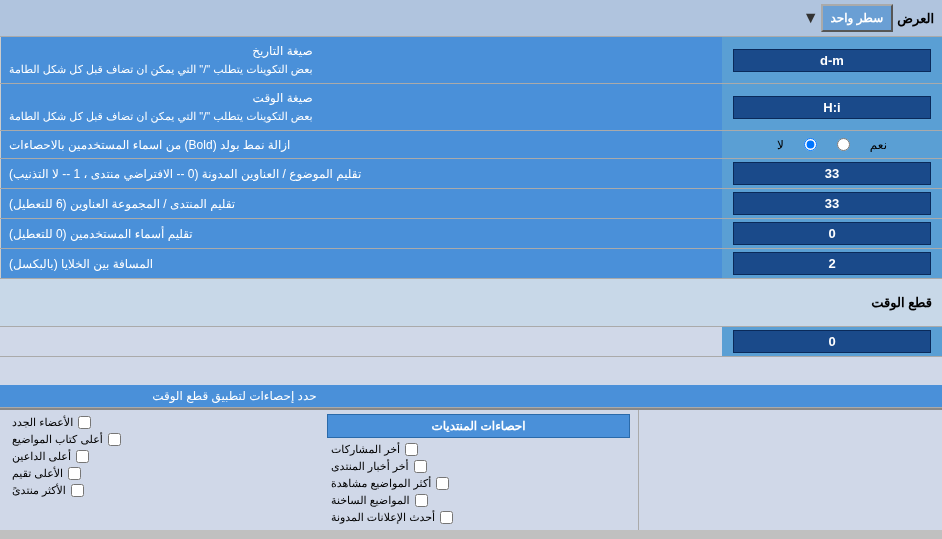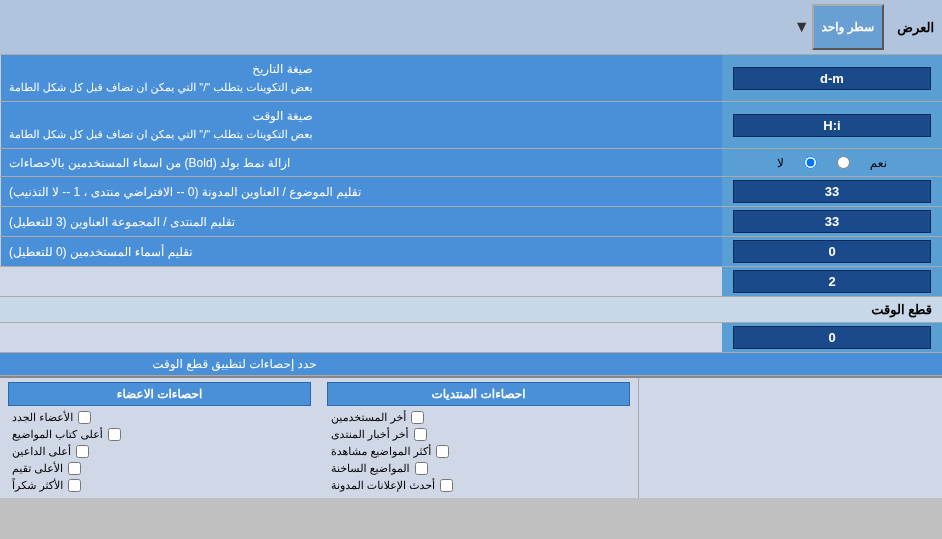--- a/index.html
+++ b/index.html
@@ -68,7 +68,7 @@
       border: 2px outset #aaa;
       color: #fff;
       font-size: 12px;
-      padding: 14px 8px;
+      padding: 5px 8px;
       cursor: pointer;
       font-weight: bold;
     }

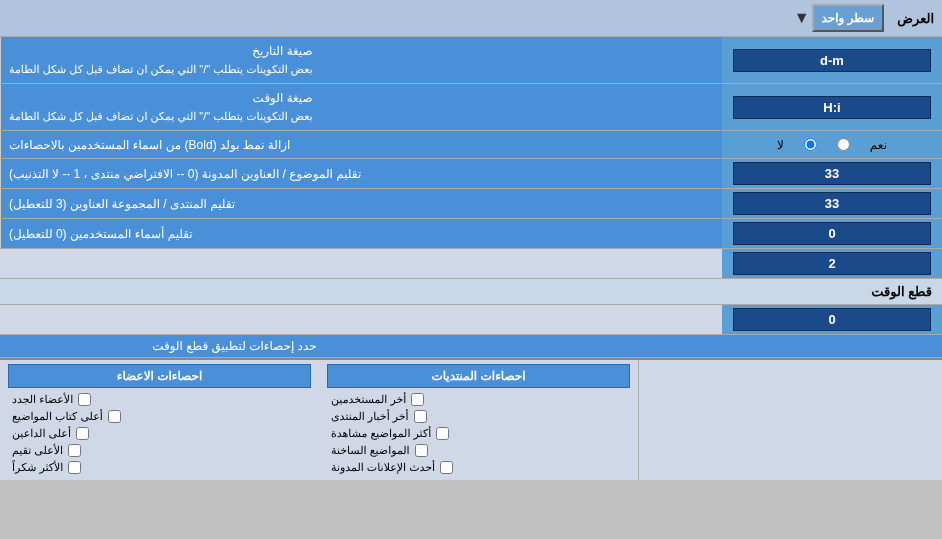--- a/index.html
+++ b/index.html
@@ -61,7 +61,7 @@
       font-size: 13px;
       font-weight: bold;
       color: #000;
-      margin-left: 13px;
+      margin-left: 4px;
     }
     .dropdown-btn {
       background: #6a9fd4;

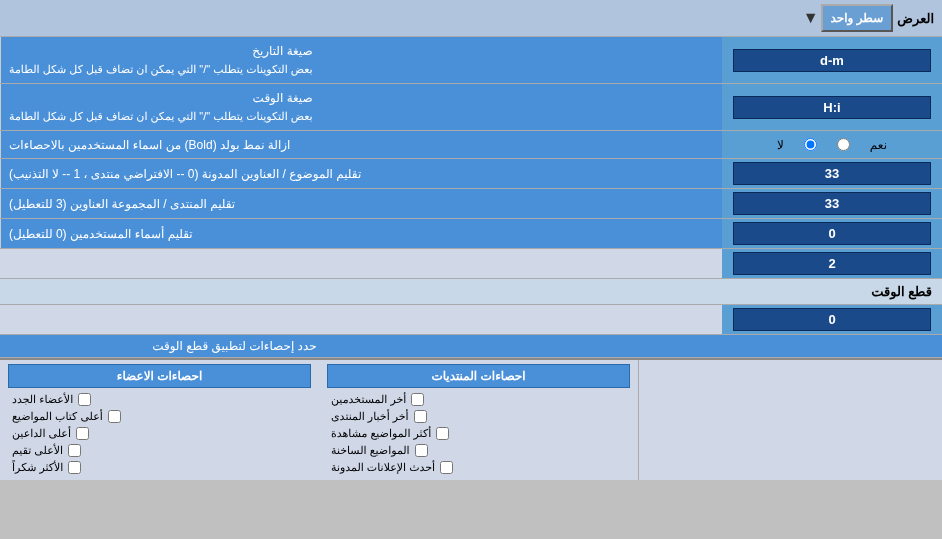--- a/index.html
+++ b/index.html
@@ -204,7 +204,7 @@
       <input class="input-field" type="text" value="33" style="">
     </div>
     <div class="label-cell">
-      <span>تقليم المنتدى / المجموعة العناوين (3 للتعطيل)</span>
+      <span>تقليم المنتدى / المجموعة العناوين (6 للتعطيل)</span>
     </div>
   </div>
 

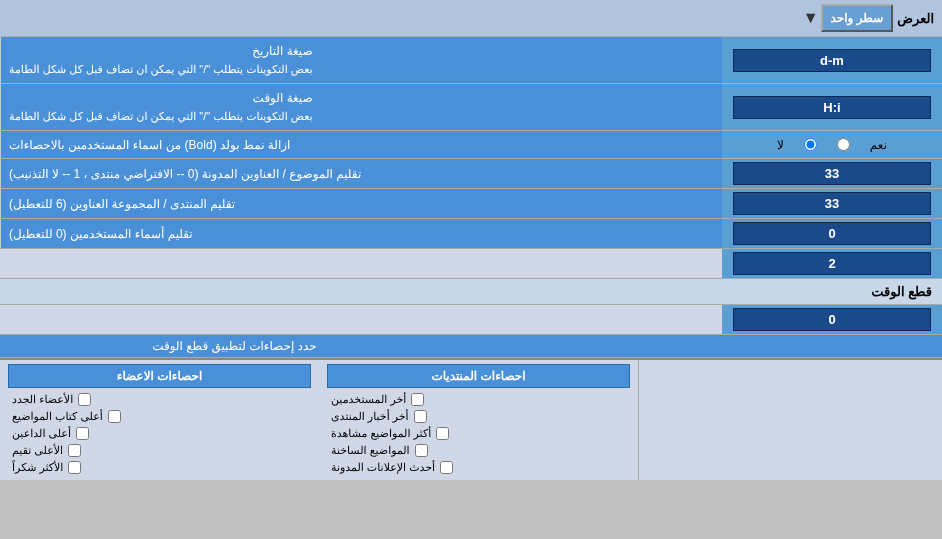--- a/index.html
+++ b/index.html
@@ -221,6 +221,9 @@
     <div class="input-cell">
       <input class="input-field" type="text" value="2" style="">
     </div>
+    <div class="label-cell">
+      <span>المسافة بين الخلايا (بالبكسل)</span>
+    </div>
   </div>
 
   <div class="section-header">

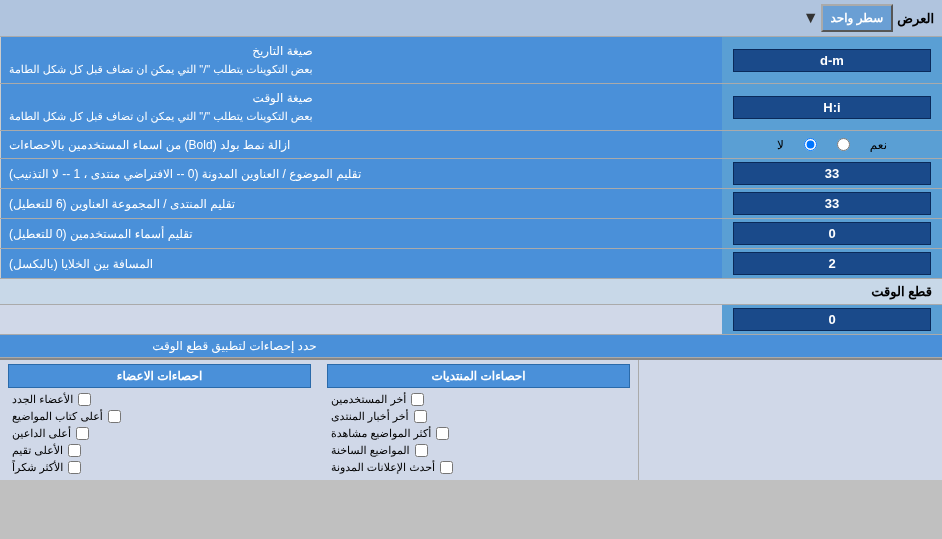--- a/index.html
+++ b/index.html
@@ -91,7 +91,7 @@
       color: #000;
       font-weight: bold;
       font-size: 13px;
-      padding: 5px 10px;
+      padding: 16px 10px;
       border-bottom: 1px solid #aaa;
       text-align: right;
     }

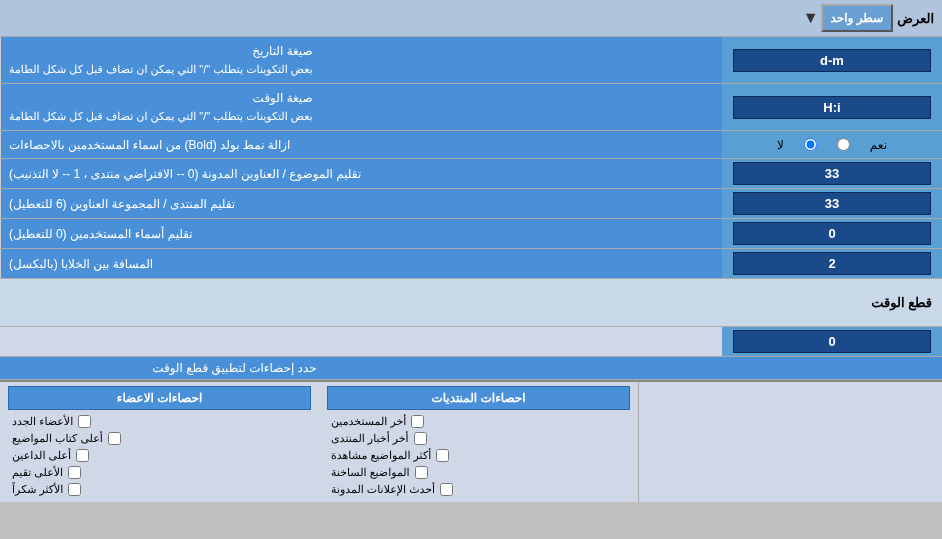--- a/index.html
+++ b/index.html
@@ -135,6 +135,7 @@
       background: #4a90d9;
       padding: 4px 8px;
       border-bottom: 1px solid #aaa;
+      margin-top: 28px;
     }
     .limit-row-label {
       color: #fff;

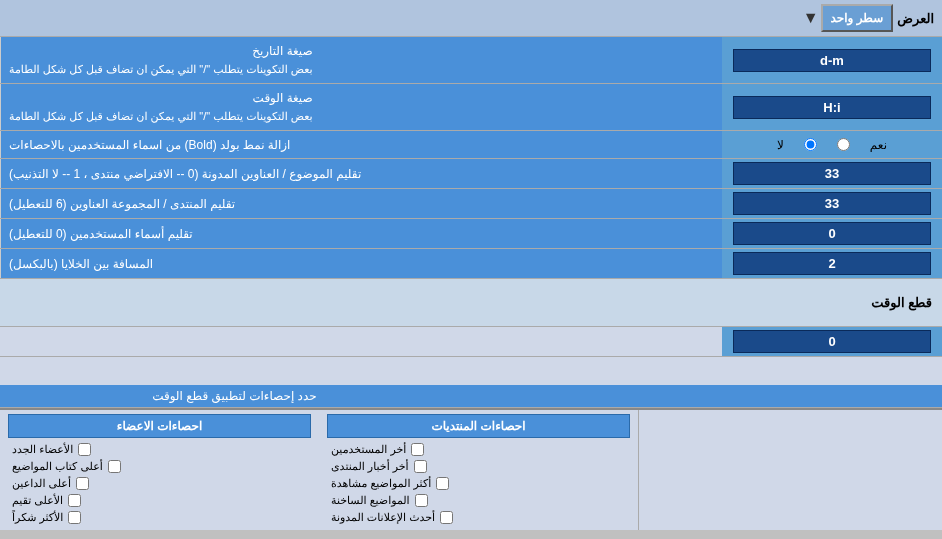--- a/index.html
+++ b/index.html
@@ -271,7 +271,6 @@
     </div>
 
     <div class="stats-col">
-      <div class="stats-col-header">احصاءات الاعضاء</div>
       <div class="checkbox-row">
         <label>الأعضاء الجدد</label>
         <input type="checkbox" style="">

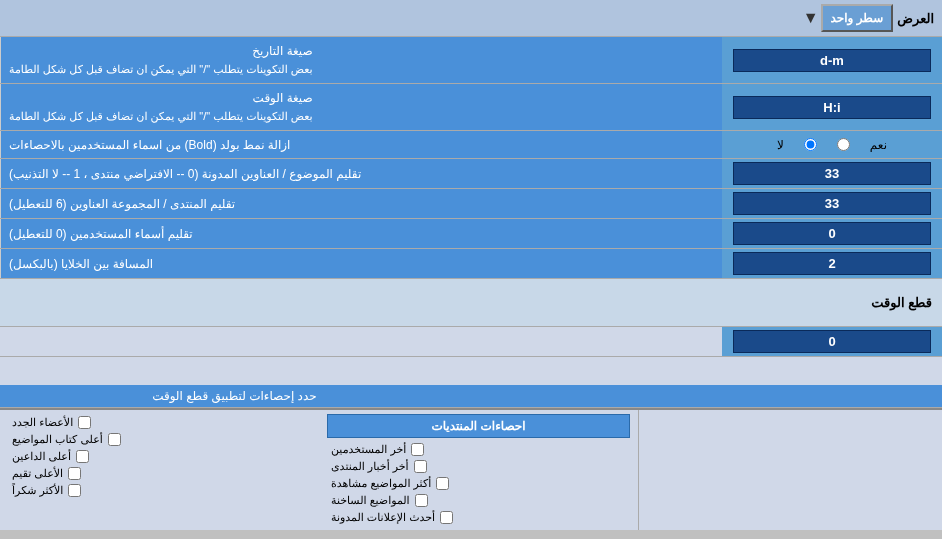--- a/index.html
+++ b/index.html
@@ -249,7 +249,7 @@
     <div class="stats-col">
       <div class="stats-col-header">احصاءات المنتديات</div>
       <div class="checkbox-row">
-        <label>أخر المستخدمين</label>
+        <label>أخر المشاركات</label>
         <input type="checkbox" style="">
       </div>
       <div class="checkbox-row">

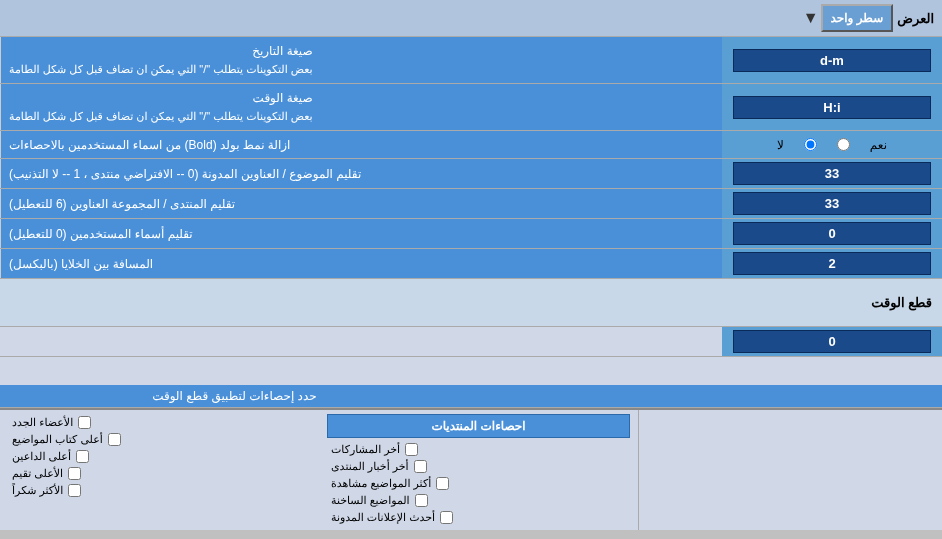--- a/index.html
+++ b/index.html
@@ -288,7 +288,7 @@
         <input type="checkbox" style="">
       </div>
       <div class="checkbox-row">
-        <label>الأكثر شكراً</label>
+        <label>الأكثر منتدىً</label>
         <input type="checkbox" style="">
       </div>
     </div>

